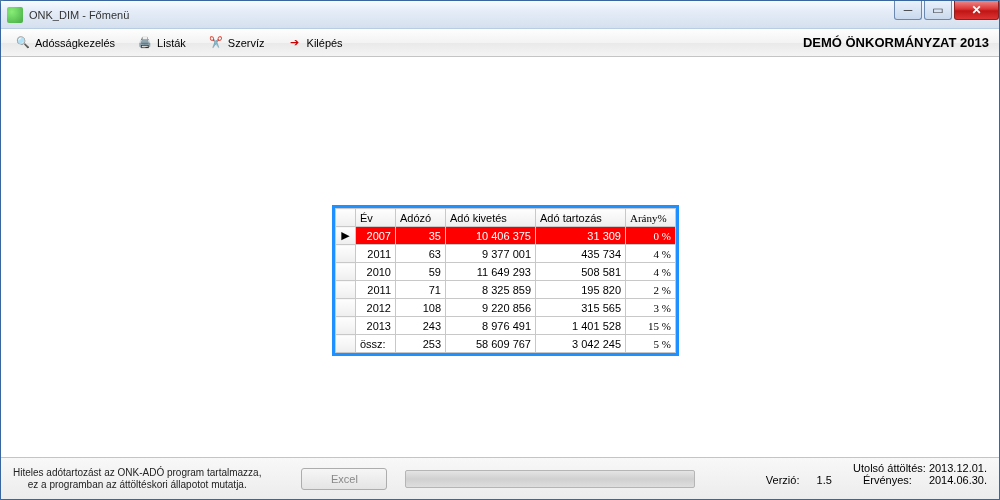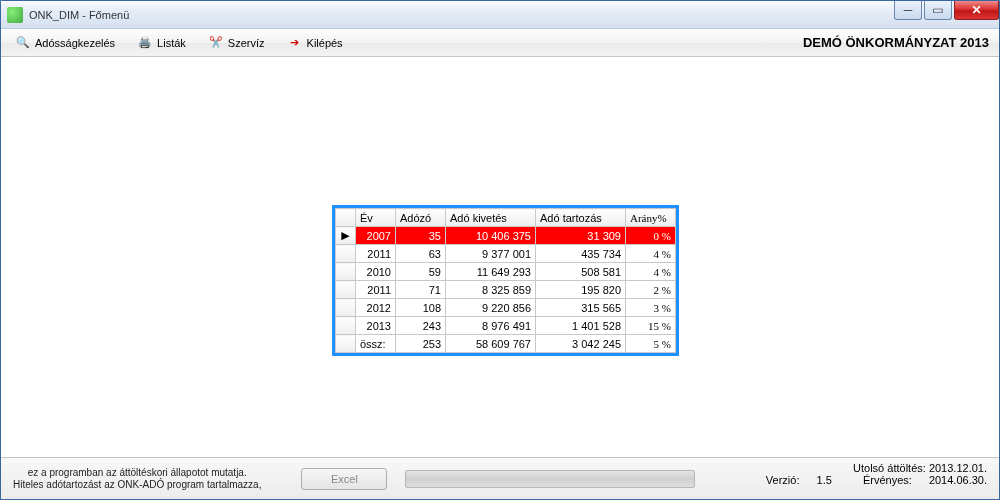--- a/index.html
+++ b/index.html
@@ -306,8 +306,8 @@
 
   <div class="footer">
     <div class="disclaimer">
+      <div>Hiteles adótartozást az ONK-ADÓ program tartalmazza,</div>
       <div style="text-align:center;">ez a programban az áttöltéskori állapotot mutatja.</div>
-      <div>Hiteles adótartozást az ONK-ADÓ program tartalmazza,</div>
     </div>
     <div class="excel-btn">Excel</div>
     <div class="progress"></div>

